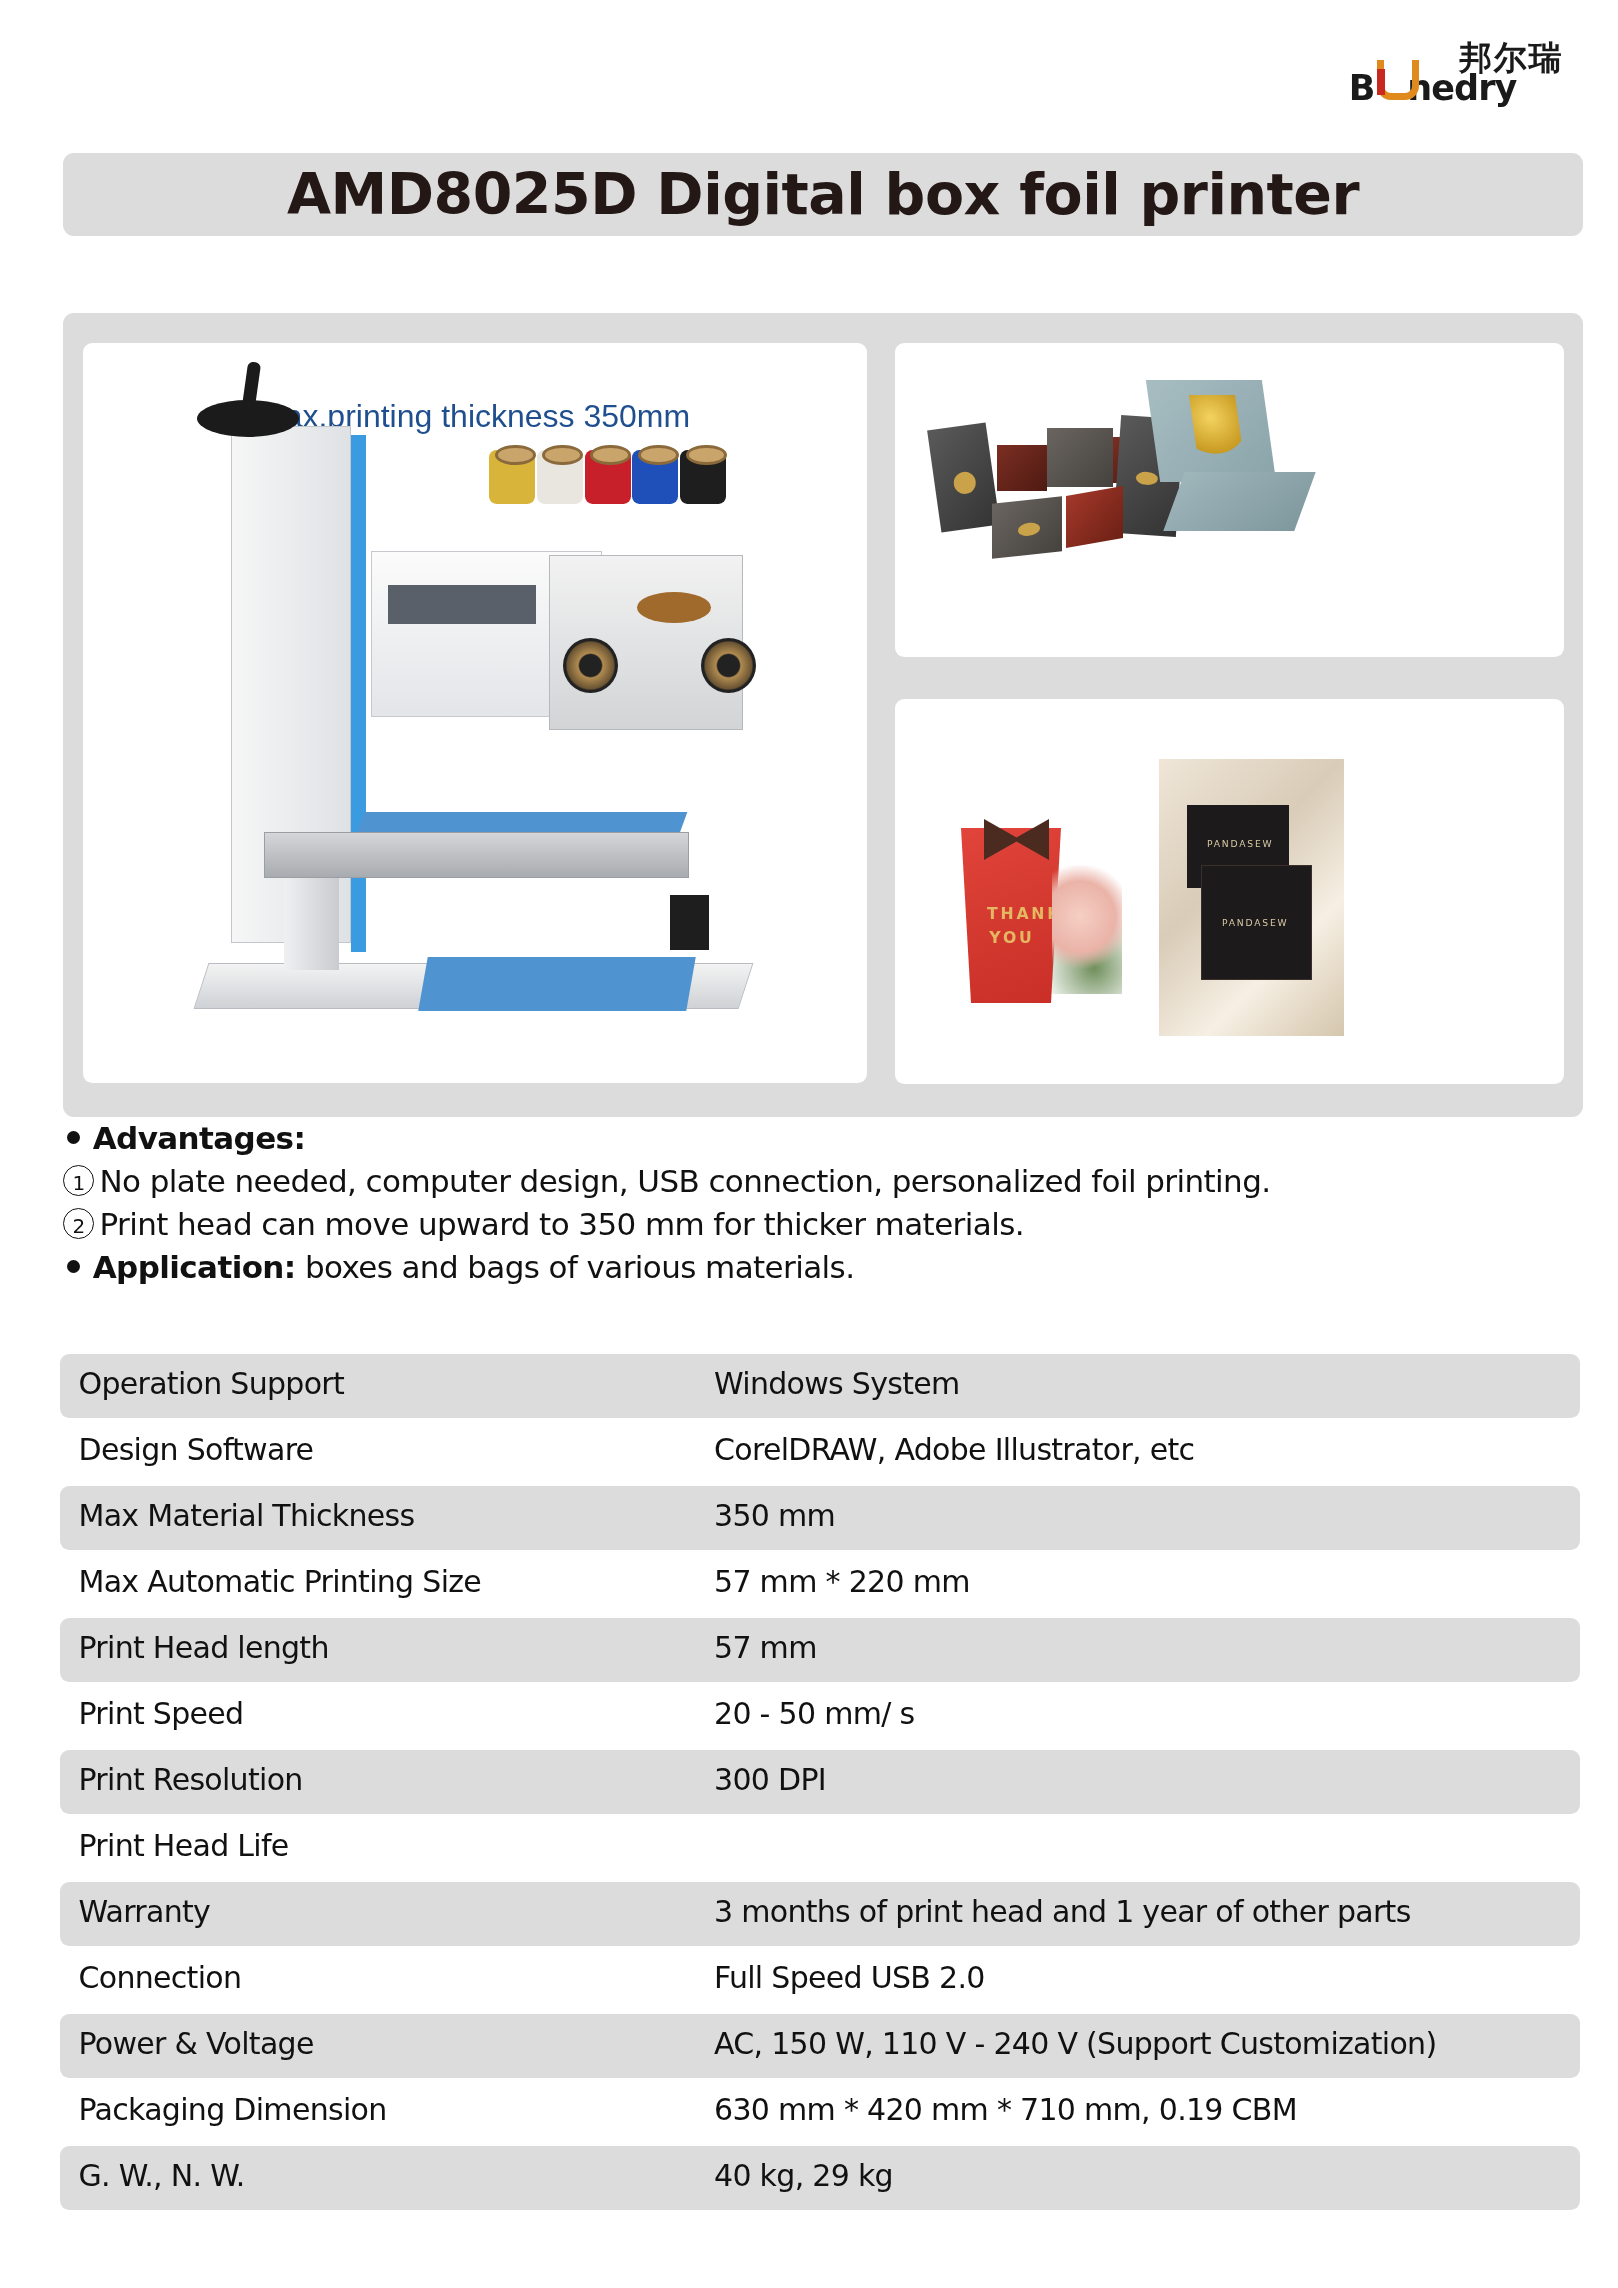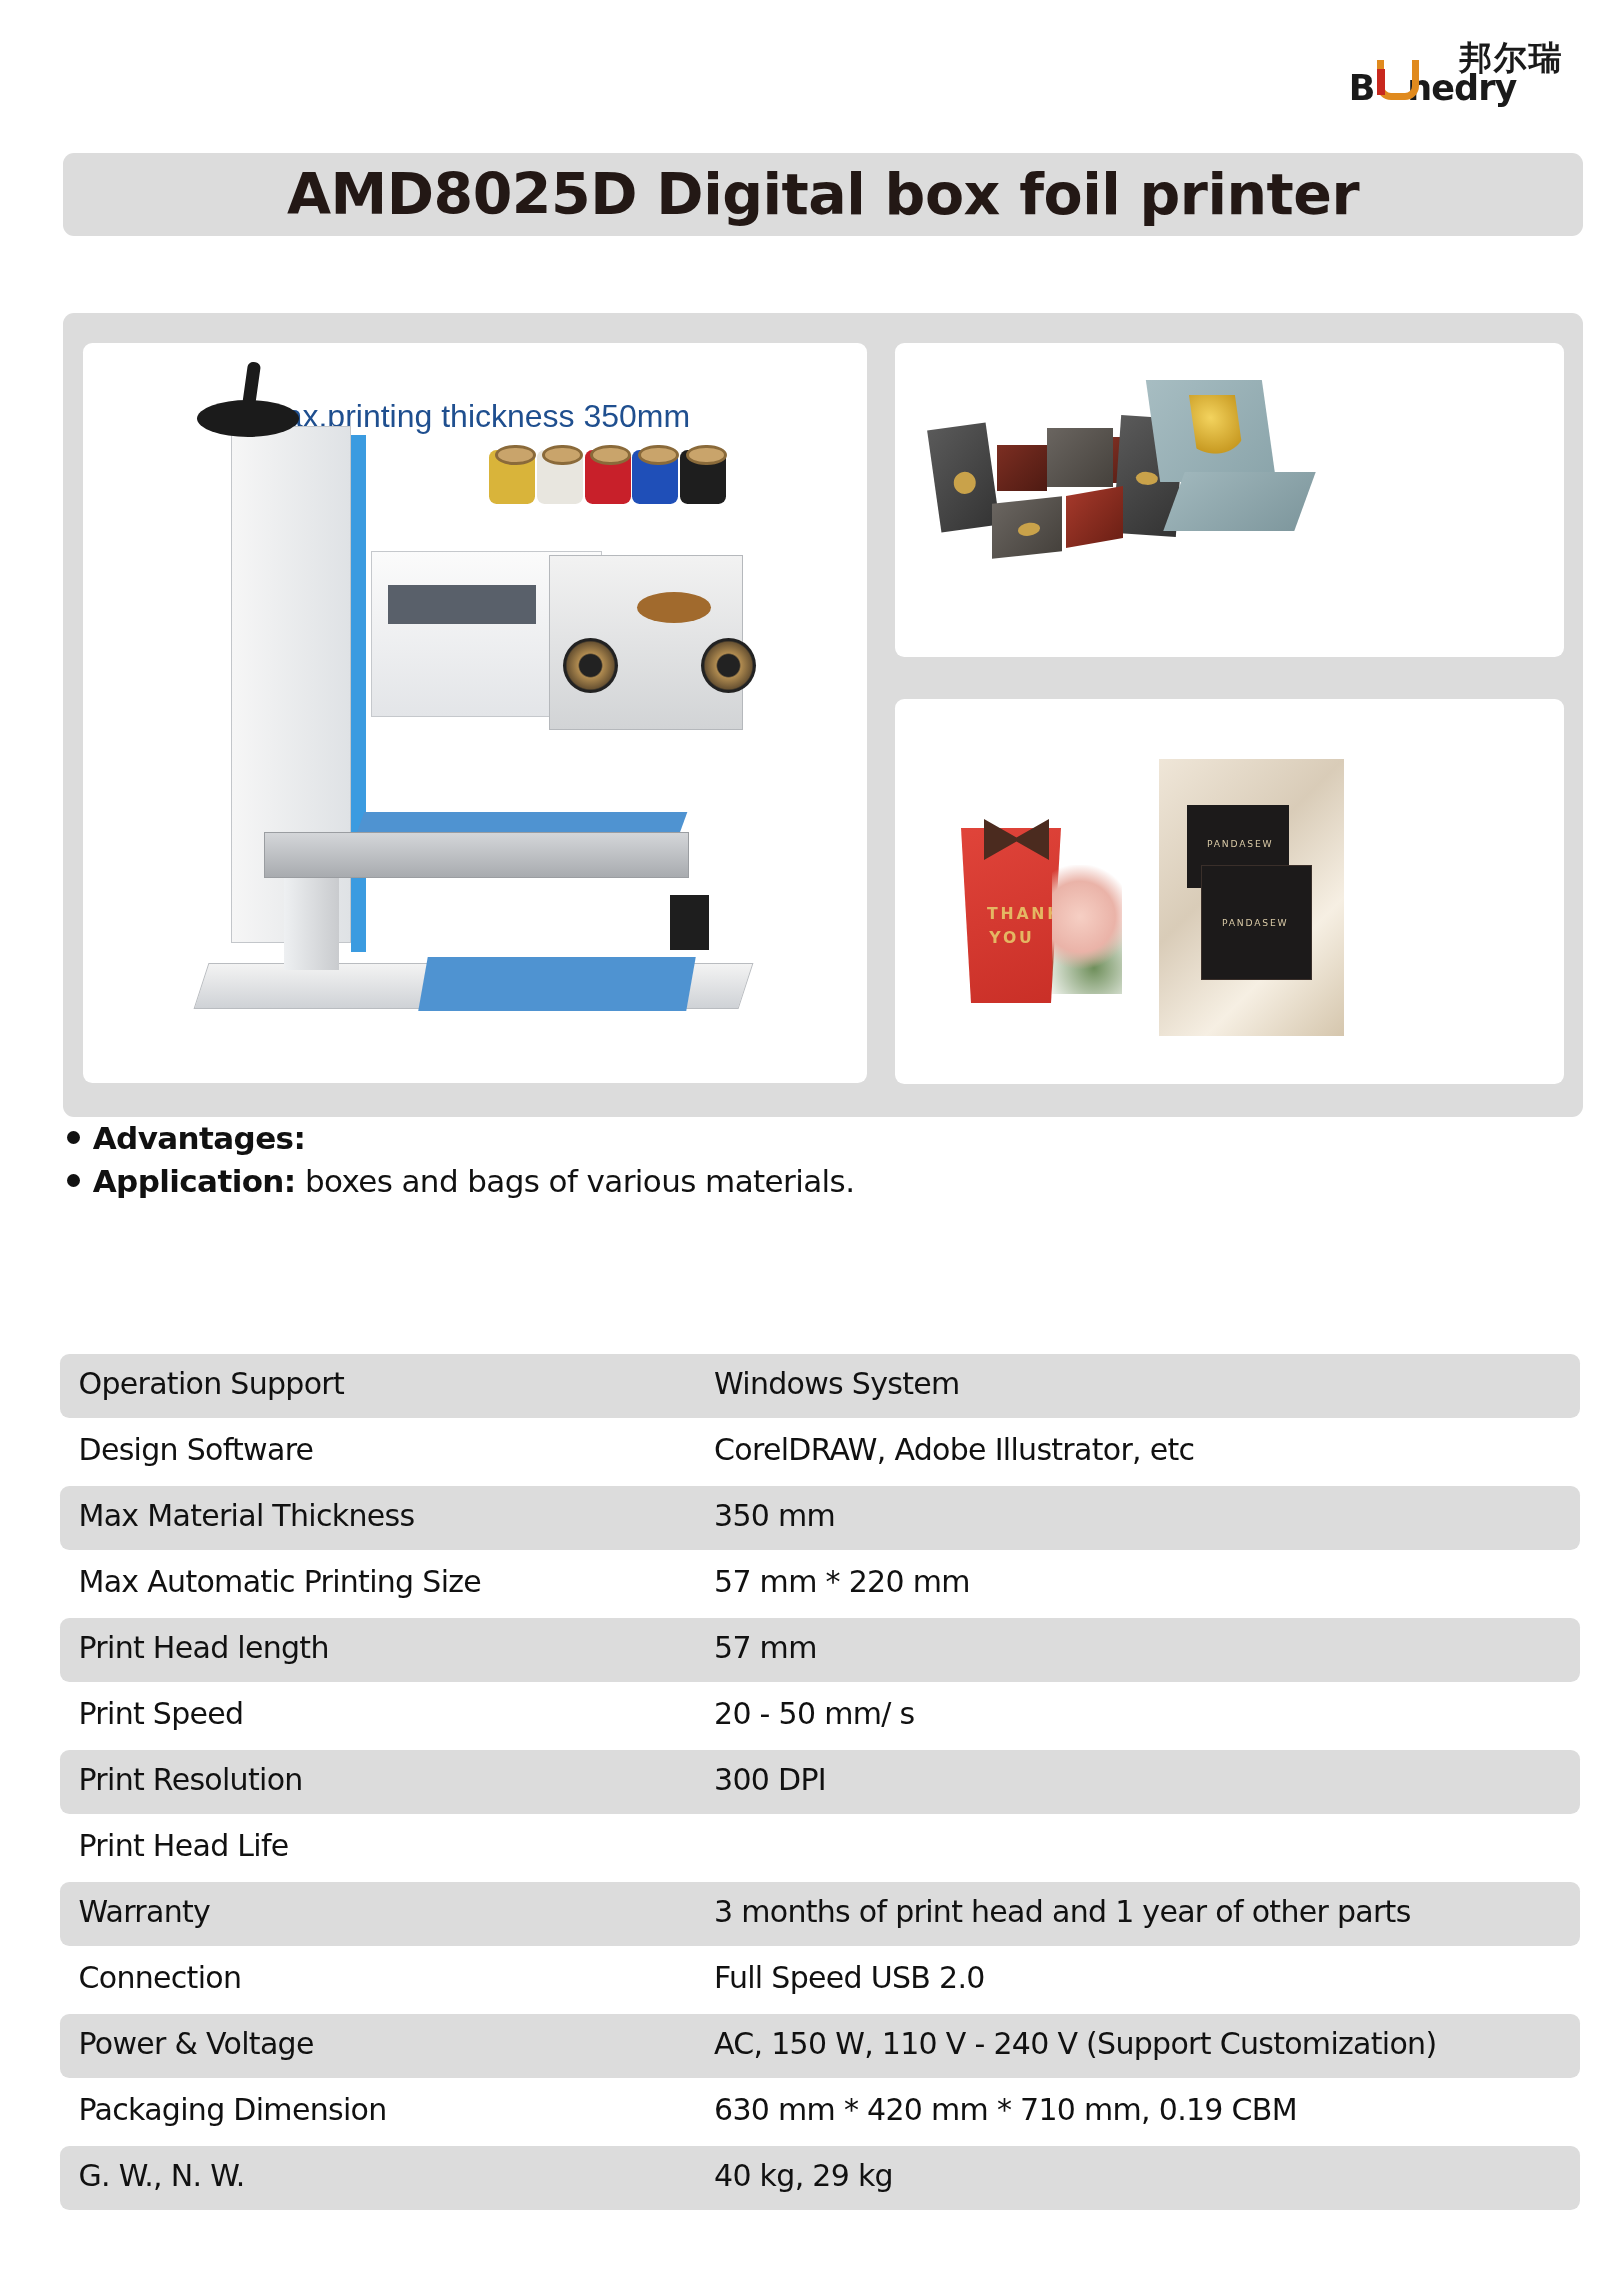--- a/index.html
+++ b/index.html
@@ -167,6 +167,7 @@
 
 <div class="advantages">
   <div class="line bold"><span class="bullet"></span><span>Advantages:</span></div>
+  <div class="line"><span class="circ-num"><span>1</span></span><span>No plate needed, computer design, USB connection, personalized foil printing.</span></div>
   <div class="line"><span class="bullet"></span><span class="bold">Application:</span> <span>boxes and bags of various materials.</span></div>
 </div>
 

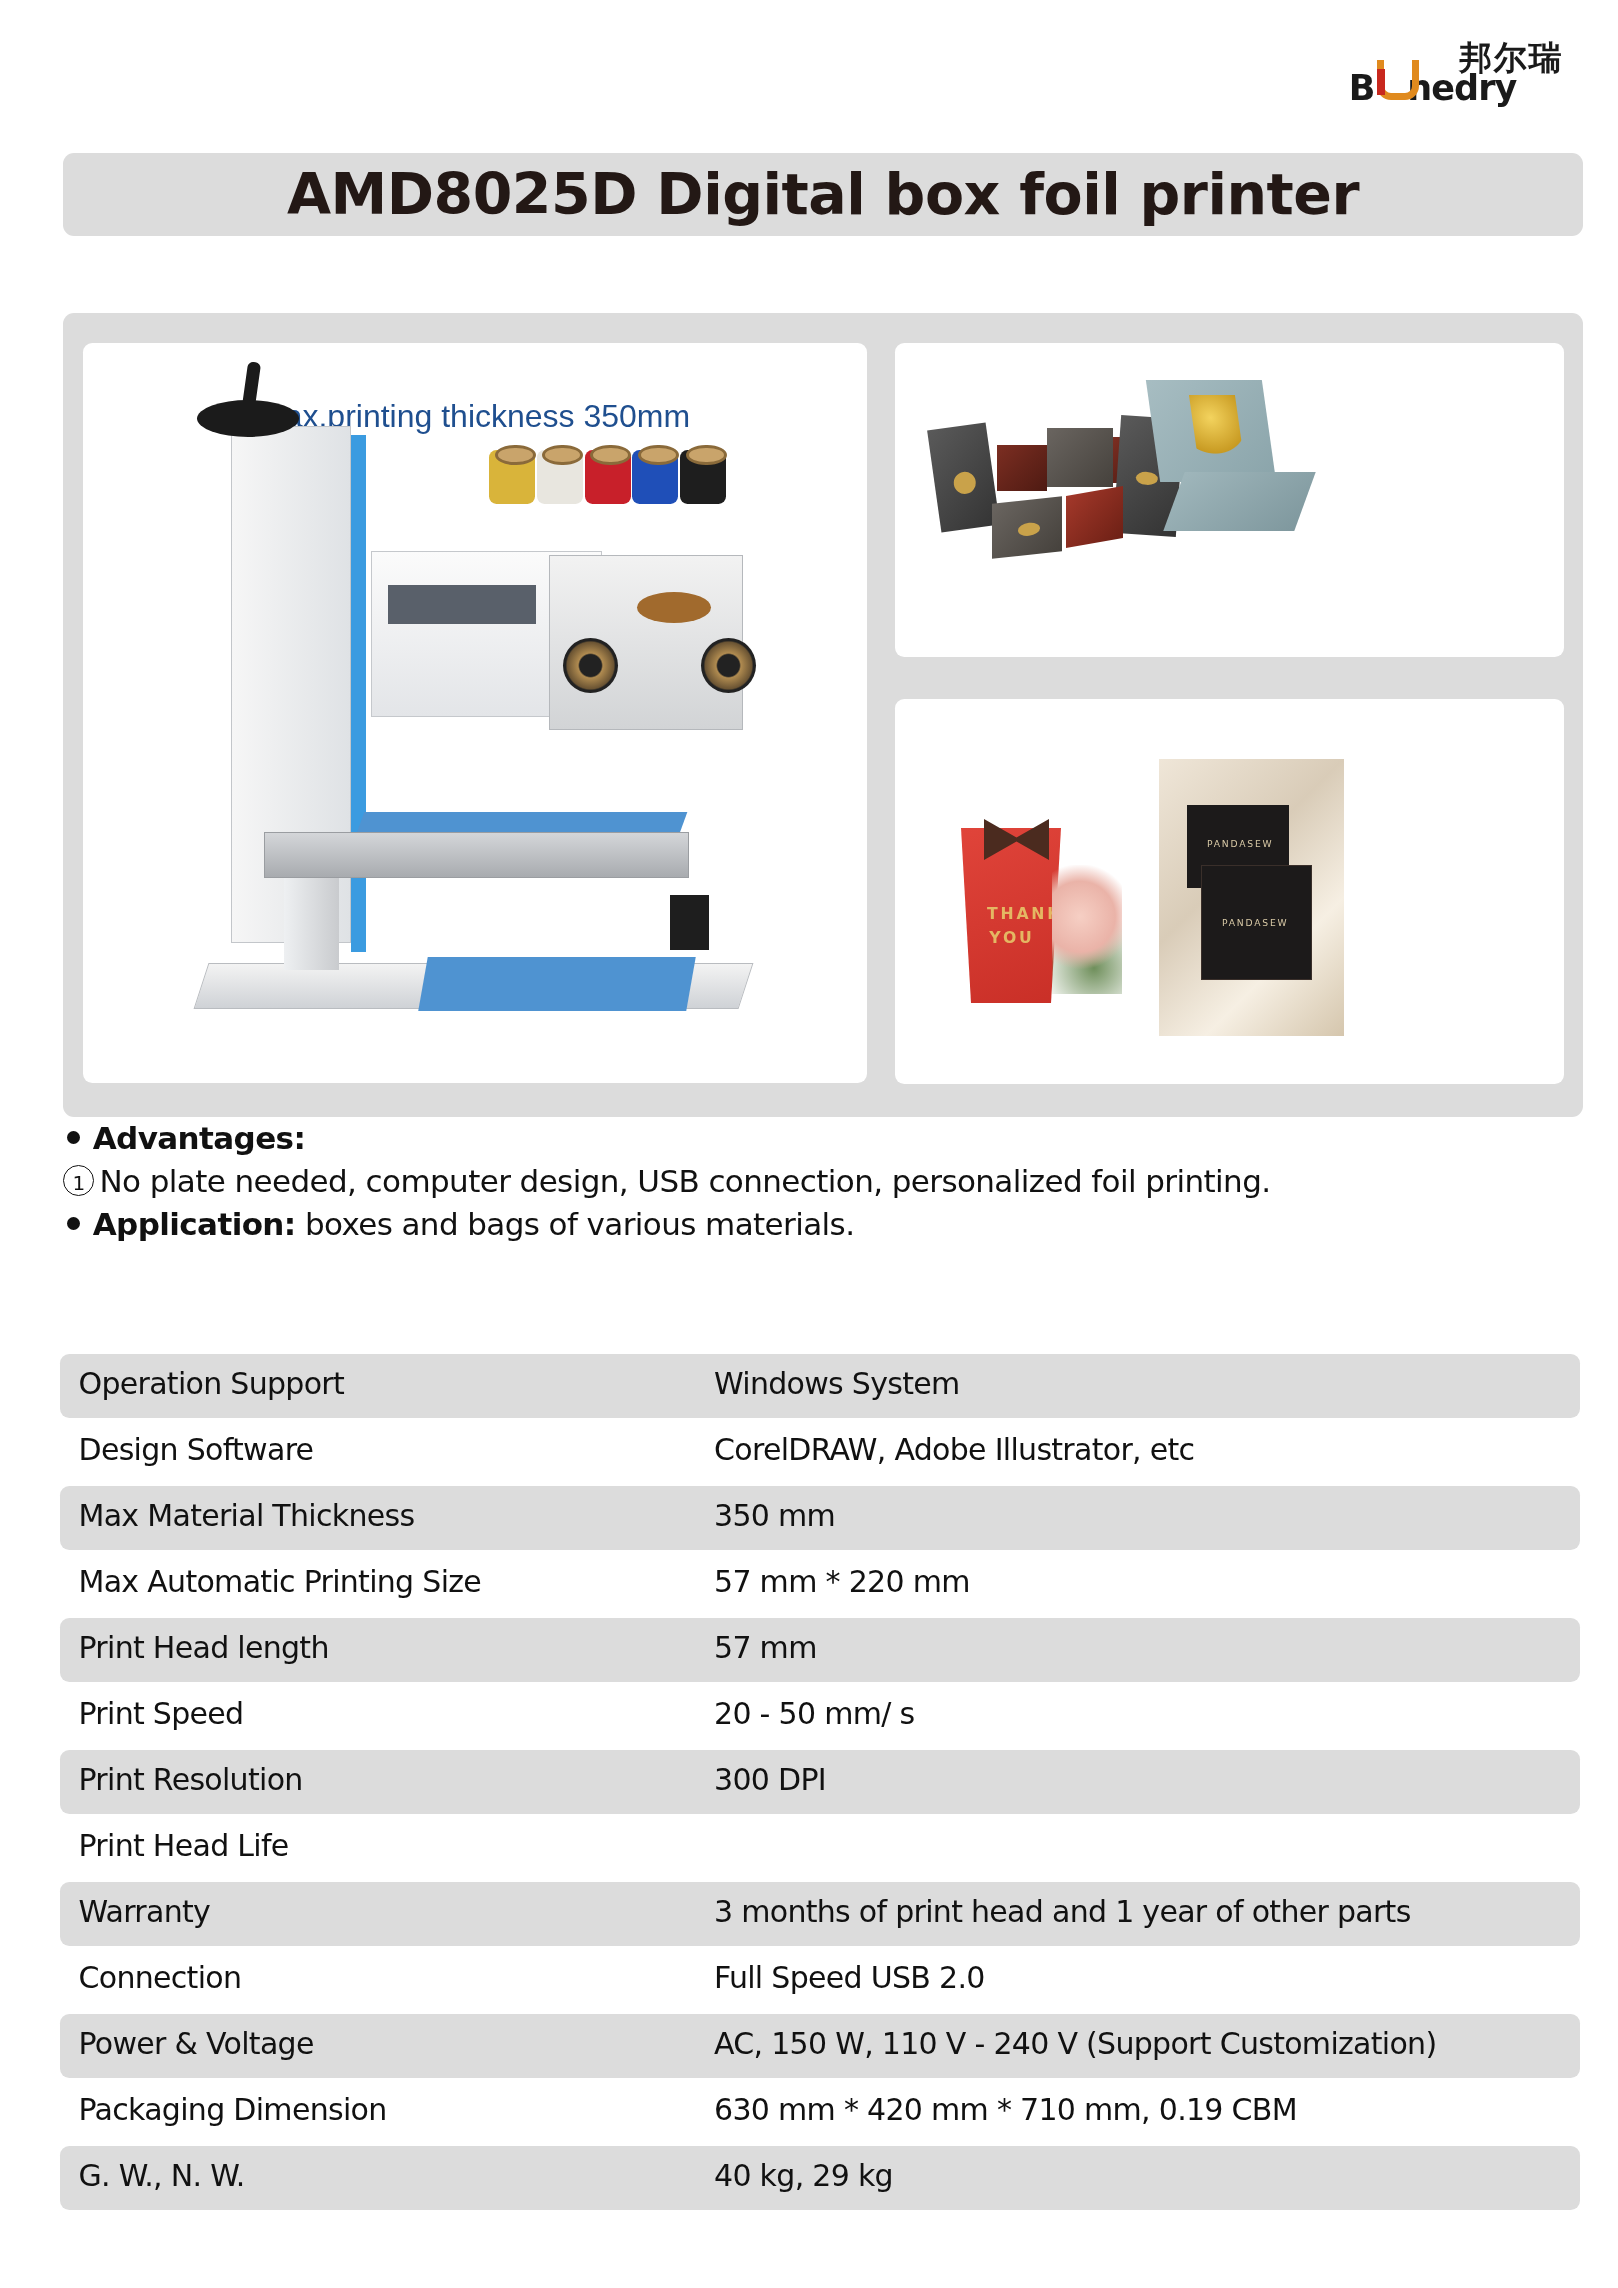--- a/index.html
+++ b/index.html
@@ -168,6 +168,7 @@
 <div class="advantages">
   <div class="line bold"><span class="bullet"></span><span>Advantages:</span></div>
   <div class="line"><span class="circ-num"><span>1</span></span><span>No plate needed, computer design, USB connection, personalized foil printing.</span></div>
+  <div class="line"><span class="circ-num"><span>2</span></span><span>Print head can move upward to 350 mm for thicker materials.</span></div>
   <div class="line"><span class="bullet"></span><span class="bold">Application:</span> <span>boxes and bags of various materials.</span></div>
 </div>
 

